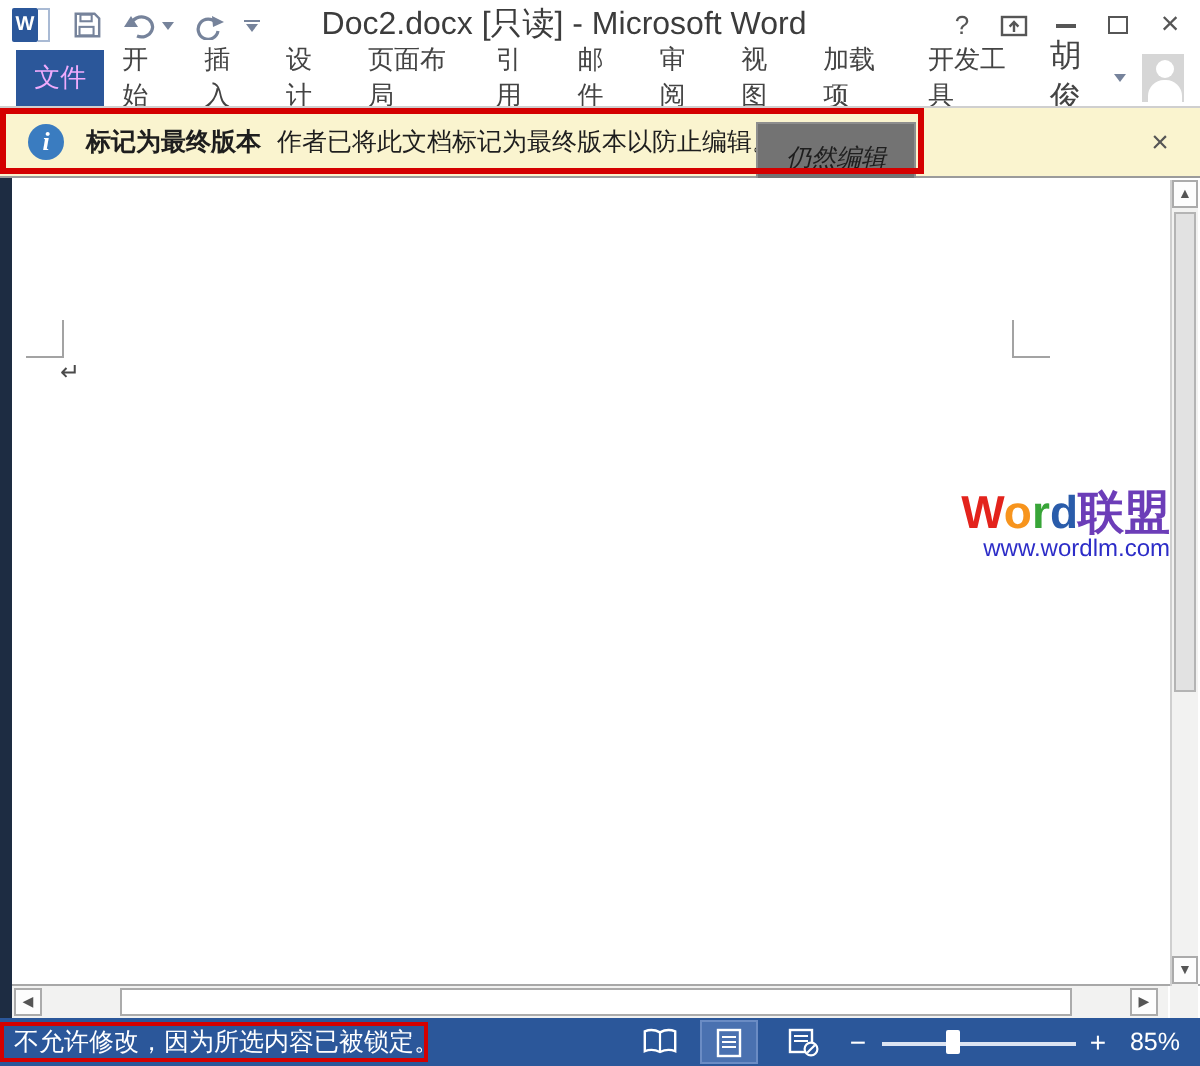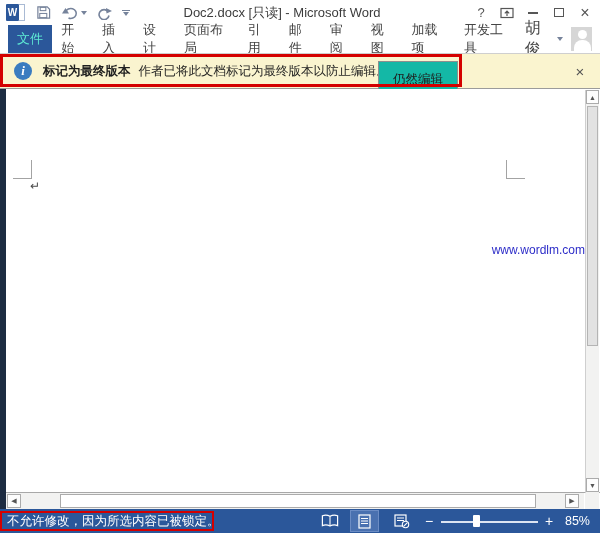--- a/index.html
+++ b/index.html
@@ -17,7 +17,7 @@
   .caret-dn { width:0; height:0; border-left:3.5px solid transparent; border-right:3.5px solid transparent; border-top:4px solid #76839b; display:inline-block; }
   .qat-more { display:flex; flex-direction:column; align-items:center; gap:1px; }
   .qat-more .bar { width:8px; height:0; border-top:1.5px solid #76839b; }
-  .title-text { position:absolute; left:0; top:0; width:564px; height:25px; text-align:center; line-height:25px; font-size:13px; color:#3c3c3c; }
+  .title-text { position:absolute; left:0; top:0; width:564px; height:25px; text-align:center; line-height:25px; font-size:16px; color:#3c3c3c; }
   .wincontrols { position:absolute; right:2px; top:0; height:25px; display:flex; align-items:center; }
   .wbtn { width:26px; height:25px; display:flex; align-items:center; justify-content:center; color:#565656; font-size:13px; }
   .min-glyph { width:10px; height:0; border-bottom:2px solid #565656; }

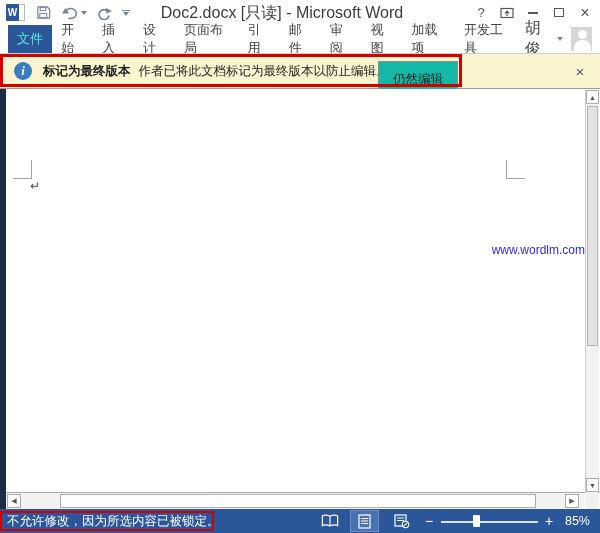--- a/index.html
+++ b/index.html
@@ -26,7 +26,7 @@
 
   
   .tabrow { position:absolute; left:0; top:25px; width:600px; height:28px; background:#fff; display:flex; align-items:stretch; }
-  .file-tab { width:50px; margin-left:8px; background:#2b579a; color:#5eead4; font-size:13px; display:flex; align-items:center; justify-content:center; }
+  .file-tab { width:50px; margin-left:8px; background:#2b579a; color:#f0abfc; font-size:13px; display:flex; align-items:center; justify-content:center; }
   .tab { padding:0 9px; font-size:13px; color:#444; display:flex; align-items:center; }
   .tabspacer { flex:1; }
   .user-chip { display:flex; align-items:center; gap:5px; font-size:16px; color:#444; padding:0 6px; }

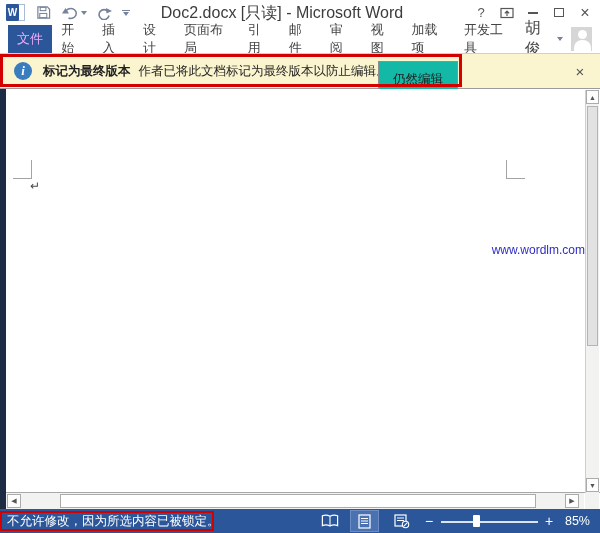--- a/index.html
+++ b/index.html
@@ -39,7 +39,7 @@
   .info-icon { width:18px; height:18px; border-radius:50%; background:#3a7cc0; color:#fff; font-family:"Liberation Serif", serif; font-style:italic; font-weight:bold; font-size:13px; display:flex; align-items:center; justify-content:center; margin-left:14px; flex:0 0 auto; }
   .msg-title { font-size:12.5px; font-weight:bold; color:#1e1e1e; margin-left:11px; white-space:nowrap; }
   .msg-text { font-size:12.5px; color:#1e1e1e; margin-left:8px; white-space:nowrap; }
-  .msg-btn { position:absolute; left:378px; top:7px; width:80px; height:36px; background:#14b8a6; border:1px solid #8e8e8e; font-size:12.5px; color:#1e1e1e; display:flex; align-items:center; justify-content:center; font-family:"Liberation Sans", sans-serif; }
+  .msg-btn { position:absolute; left:378px; top:7px; width:80px; height:36px; background:#737373; border:1px solid #8e8e8e; font-size:12.5px; color:#1e1e1e; display:flex; align-items:center; justify-content:center; font-family:"Liberation Sans", sans-serif;font-style:italic; }
   .msg-close { position:absolute; right:11px; top:8px; width:18px; height:18px; display:flex; align-items:center; justify-content:center; color:#555; font-size:15px; }
 
   

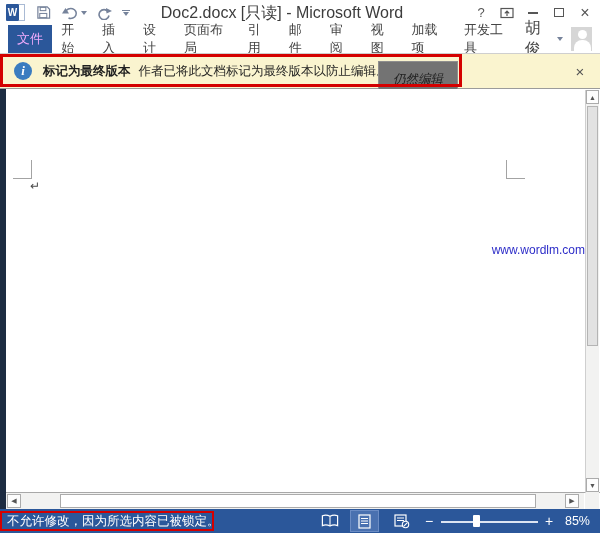--- a/index.html
+++ b/index.html
@@ -175,6 +175,9 @@
     <div class="pilcrow">↵</div>
 
     <div class="watermark">
+      <div class="wm-line1">
+        <span style="color: rgb(227, 35, 28);">W</span><span style="color: rgb(247, 148, 29);">o</span><span style="color: rgb(56, 165, 56);">r</span><span style="color: rgb(42, 92, 170);">d</span><span style="color: rgb(108, 61, 184);">联</span><span style="color: rgb(108, 61, 184);">盟</span>
+      </div>
       <div class="wm-line2" style="color: rgb(45, 45, 200);">www.wordlm.com</div>
     </div>
   </div>

